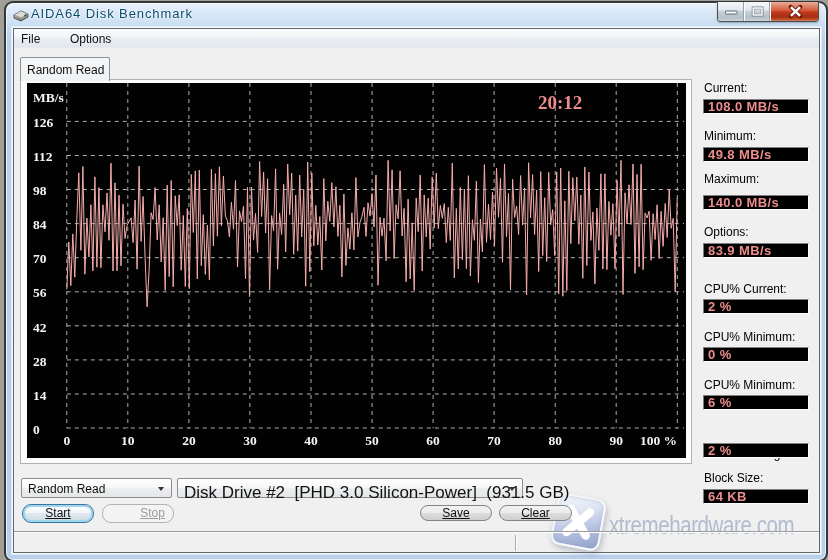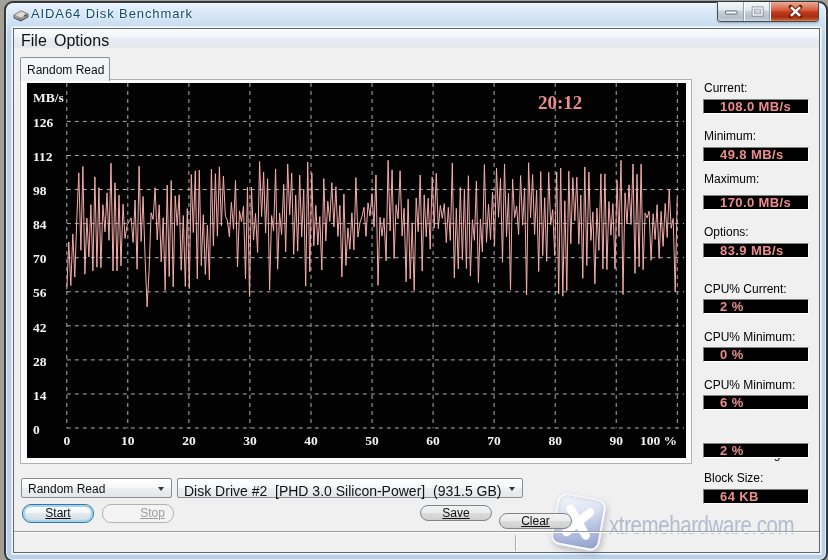--- a/index.html
+++ b/index.html
@@ -20,7 +20,7 @@
 .wseg svg{position:absolute;left:0;top:0;}
 
 #menubar{position:absolute;left:0;top:0;width:805px;height:19px;background:linear-gradient(180deg,#fbfcfd 0%,#f2f4f7 45%,#e9edf3 55%,#e2e7ef 100%);border-bottom:1px solid #e8e8e8;}
-#menubar span{position:absolute;top:3px;font-size:16px;color:#111;text-align:center;}
+#menubar span{position:absolute;top:3px;font-size:12px;color:#111;text-align:center;}
 
 #tab{position:absolute;left:6px;top:28px;width:90px;height:24px;border:1px solid #8c9097;border-bottom:none;border-radius:2px 2px 0 0;background:linear-gradient(180deg,#f4f6f8,#f0f1f3);z-index:2;}
 #tab span{position:absolute;left:6px;top:5px;font-size:12px;color:#111;}

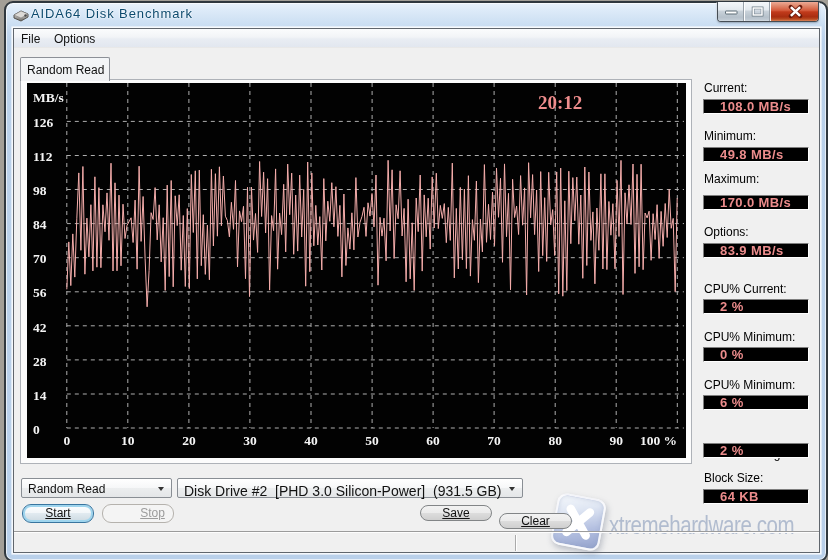--- a/index.html
+++ b/index.html
@@ -88,7 +88,7 @@
 <div id="client">
   <div id="menubar">
       <span style="left:7px">File</span>
-      <span style="left:40px">Options</span>
+      <span style="left:56px">Options</span>
     </div>
   <div id="tab">
       <span>Random Read</span>

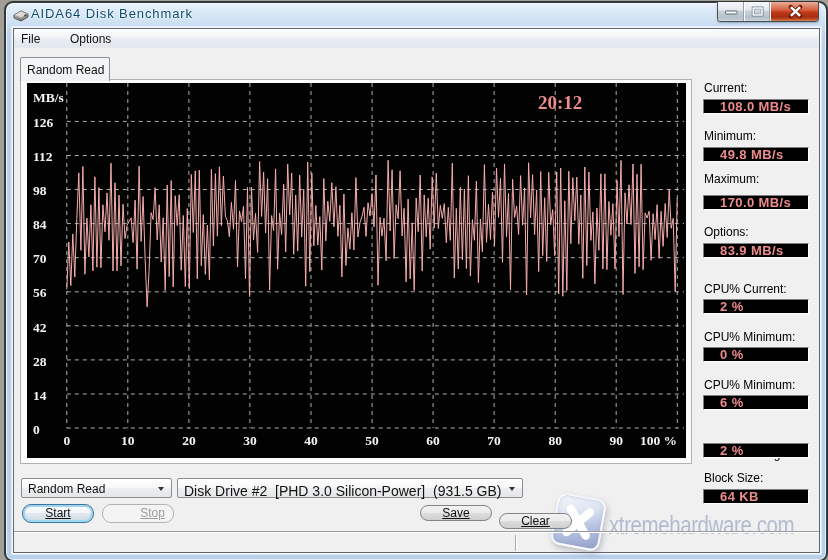--- a/index.html
+++ b/index.html
@@ -30,7 +30,7 @@
 .rlab{position:absolute;left:690px;font-size:12px;color:#000;}
 .rbox{position:absolute;left:689px;width:106px;height:15px;background:#000;
  border-top:1px solid #7e7e7e;border-left:1px solid #7e7e7e;border-bottom:1px solid #fff;border-right:1px solid #fff;
- font-weight:bold;font-size:13px;color:#ec8c8c;line-height:13px;padding-left:16px;letter-spacing:.4px;}
+ font-weight:bold;font-size:13px;color:#ec8c8c;line-height:13px;padding-left:4px;letter-spacing:.4px;}
 
 .combo{position:absolute;height:20px;z-index:2;border:1px solid #898e94;border-radius:2px;background:linear-gradient(180deg,#ffffff 0%,#f6f7f8 50%,#eceeef 51%,#e4e6e8 100%);font-size:12px;color:#111;}
 .combo .ct{position:absolute;left:6px;top:3px;white-space:nowrap;}

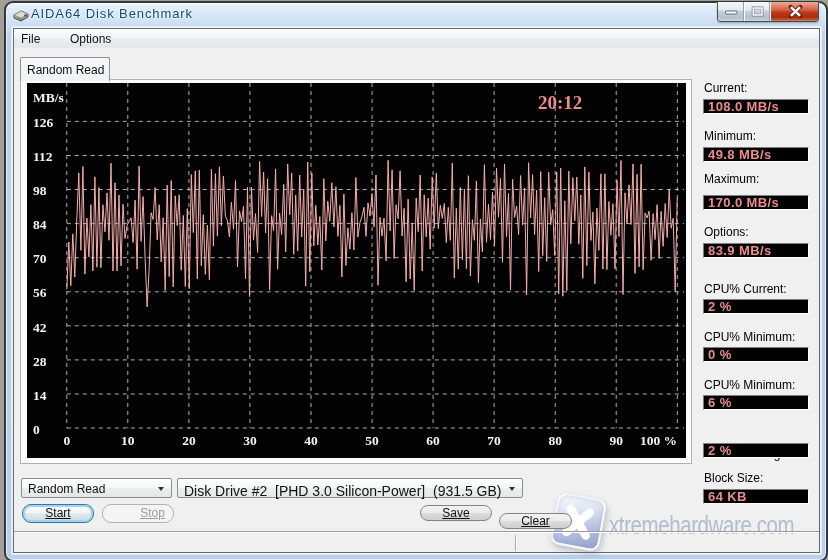--- a/index.html
+++ b/index.html
@@ -146,7 +146,7 @@
   <div class="rlab" style="top:99.5px">Minimum:</div>
   <div class="rbox" style="top:117.5px">49.8 MB/s</div>
   <div class="rlab" style="top:143px">Maximum:</div>
-  <div class="rbox" style="top:165.5px">170.0 MB/s</div>
+  <div class="rbox" style="top:165.5px">140.0 MB/s</div>
   <div class="rlab" style="top:195.5px">Options:</div>
   <div class="rbox" style="top:213.5px">83.9 MB/s</div>
   <div class="rlab" style="top:253px">CPU% Current:</div>

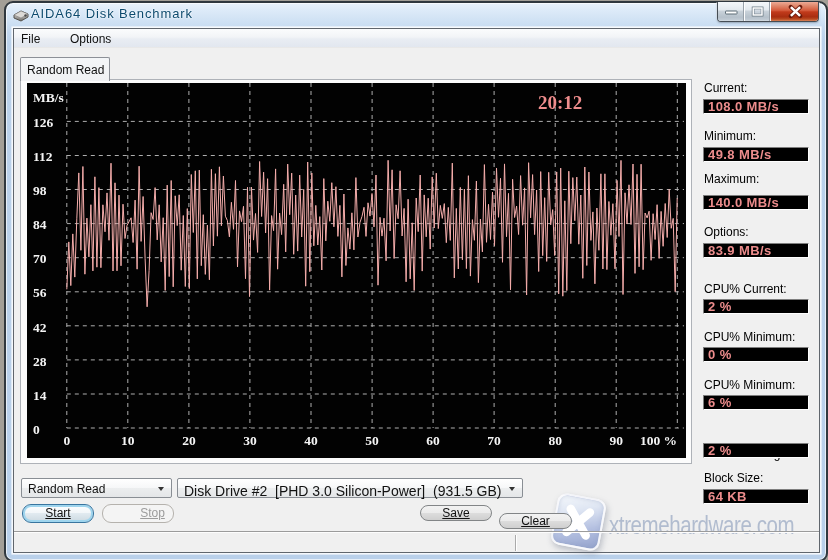--- a/index.html
+++ b/index.html
@@ -164,7 +164,7 @@
       <span class="arrow"></span>
     </div>
   <div class="combo" style="left:163px;top:449px;width:346px;">
-      <span class="ct" style="font-size:14px;top:3.5px">Disk Drive #2&nbsp; [PHD 3.0 Silicon-Power]&nbsp; (931.5 GB)</span>
+      <span class="ct" style="font-size:17px;top:3.5px">Disk Drive #2&nbsp; [PHD 3.0 Silicon-Power]&nbsp; (931.5 GB)</span>
       <span class="arrow"></span>
     </div>
   <div class="btn" id="bstart" style="left:8px;top:475px;width:72px;">Start</div>

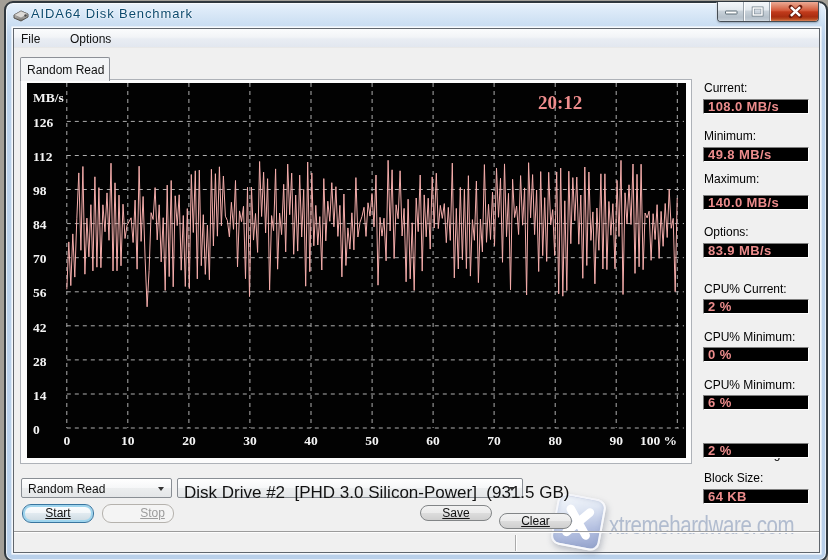--- a/index.html
+++ b/index.html
@@ -170,7 +170,7 @@
   <div class="btn" id="bstart" style="left:8px;top:475px;width:72px;">Start</div>
   <div class="btn" id="bstop" style="left:88px;top:475px;width:72px;padding-left:29px;">Stop</div>
   <div class="btn" style="left:406px;top:475.5px;width:72px;height:16px;line-height:14px;">Save</div>
-  <div class="btn" style="left:485px;top:475.5px;width:73px;height:16px;line-height:14px;margin-top:8px;">Clear</div>
+  <div class="btn" style="left:485px;top:475.5px;width:73px;height:16px;line-height:14px;">Clear</div>
   <div id="status">
       <div id="ssep"></div>
     </div>

